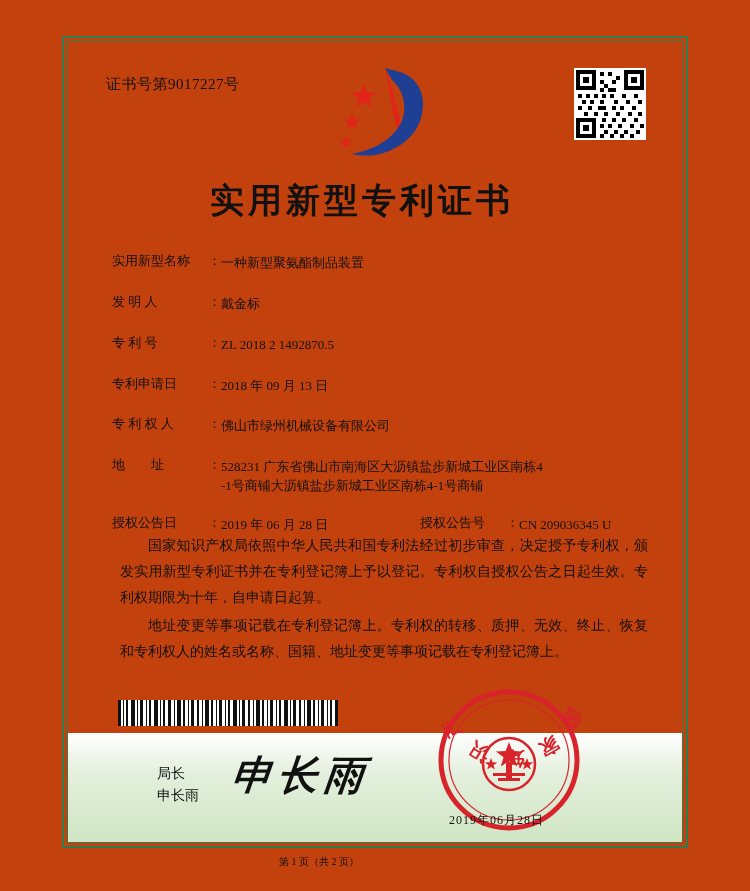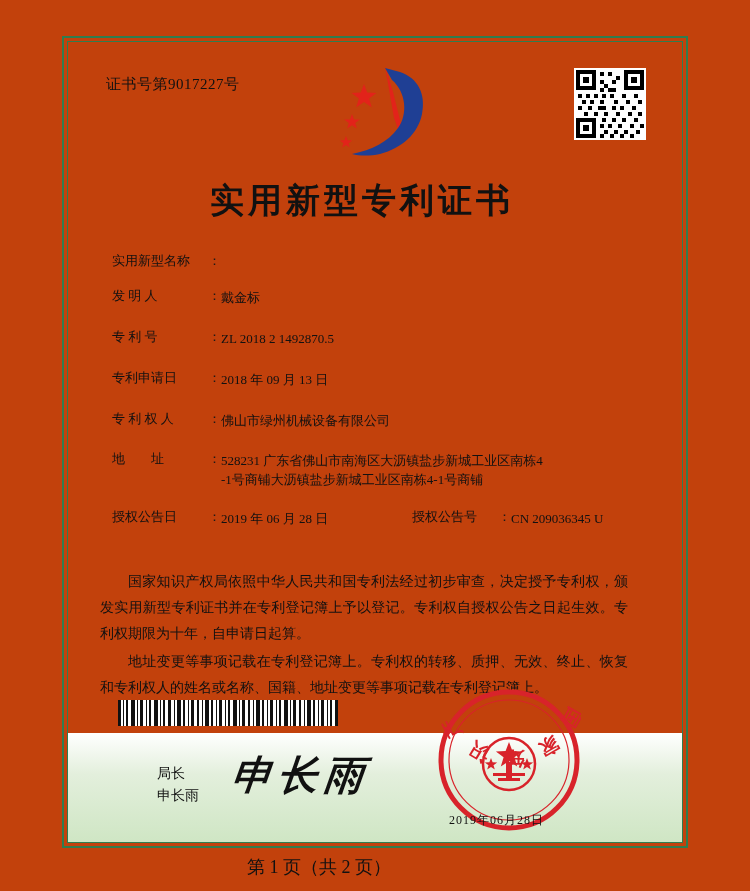--- a/index.html
+++ b/index.html
@@ -313,6 +313,7 @@
     <div class="field-row">
       <span class="field-label">实用新型名称</span>
       <span class="field-colon">：</span>
+      <span class="field-value">一种新型聚氨酯制品装置</span>
     </div>
     <div class="field-row">
       <span class="field-label">发 明 人</span>

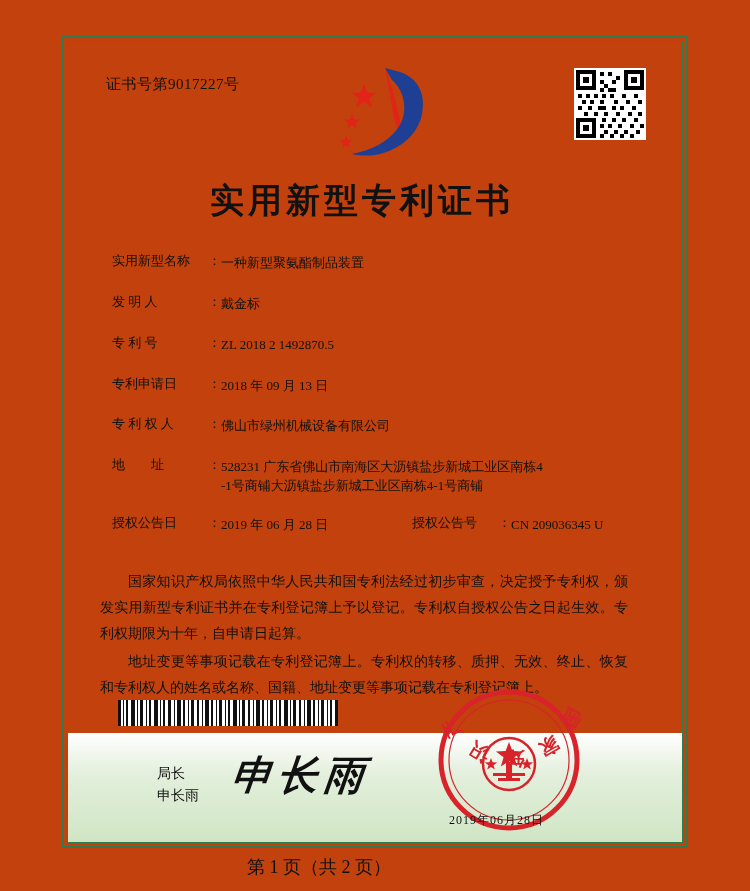--- a/index.html
+++ b/index.html
@@ -130,6 +130,7 @@
     display: flex;
     align-items: flex-start;
     margin-bottom: 16px;
+    gap: 8px;
   }
   .pub-left { display: flex; flex: 0 0 300px; }
   .pub-right { display: flex; flex: 1 1 auto; }

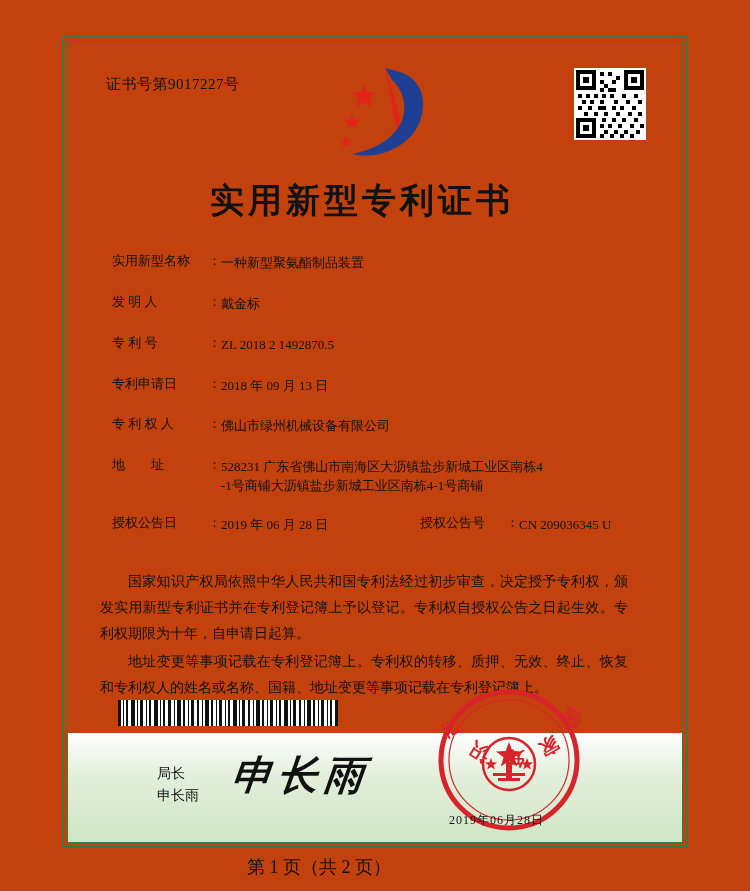--- a/index.html
+++ b/index.html
@@ -139,14 +139,13 @@
   
   .paragraphs {
     position: absolute;
-    left: 100px;
+    left: 120px;
     top: 533px;
     width: 528px;
     font-size: 14px;
     line-height: 1.85;
     color: #111;
     text-align: justify;
-    margin-top: 36px;
   }
   .paragraphs p {
     margin: 0 0 2px 0;

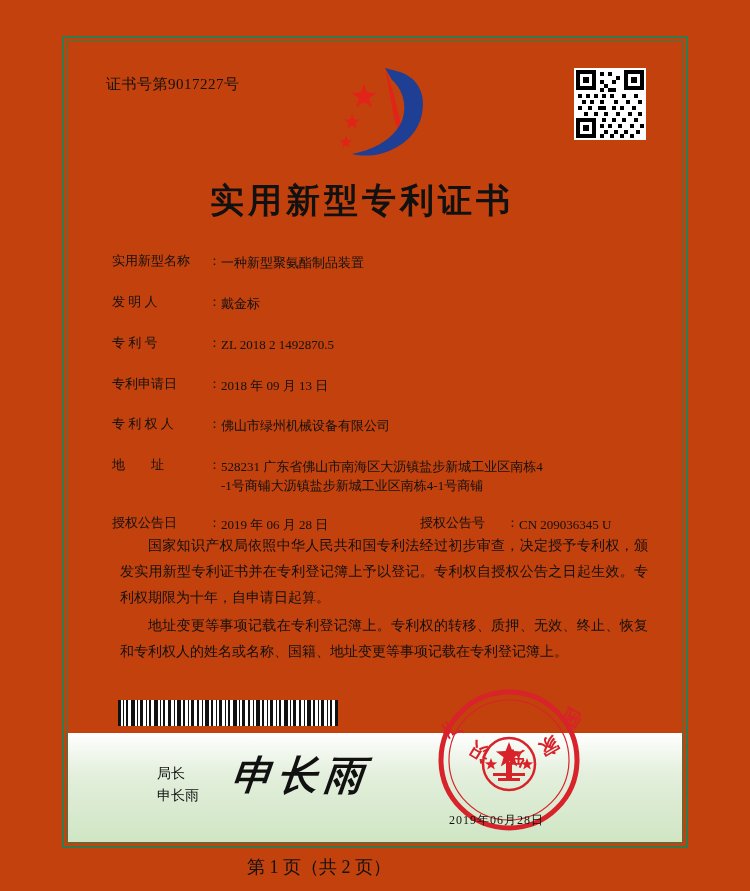--- a/index.html
+++ b/index.html
@@ -208,7 +208,7 @@
     top: 855px;
     width: 638px;
     text-align: center;
-    font-size: 18px;
+    font-size: 10px;
     color: #111;
   }
 

